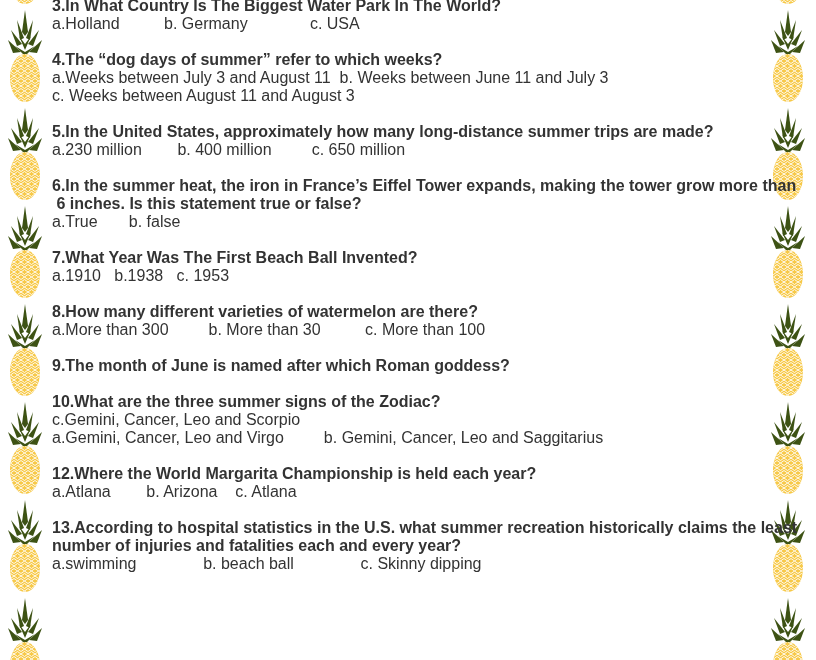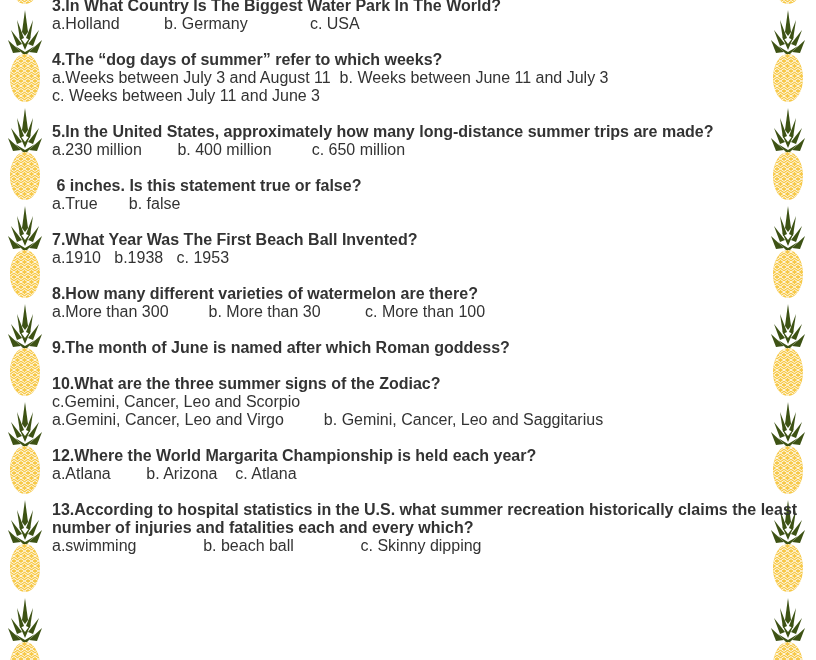--- a/index.html
+++ b/index.html
@@ -1334,7 +1334,7 @@
   <div class="q">
     <span class="line q-title">4.The “dog days of summer” refer to which weeks?</span>
     <span class="line q-opts">a.Weeks between July 3 and August 11  b. Weeks between June 11 and July 3</span>
-    <span class="line q-opts">c. Weeks between July 11 and June 3</span>
+    <span class="line q-opts">c. Weeks between August 11 and August 3</span>
   </div>
   <div class="q">
     <span class="line q-title">5.In the United States, approximately how many long-distance summer trips are made?</span>

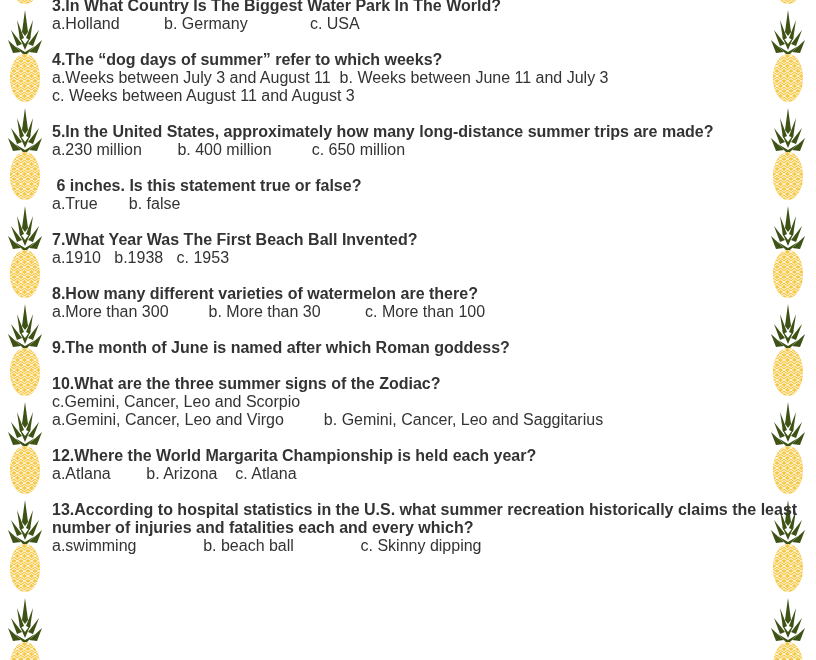--- a/index.html
+++ b/index.html
@@ -1341,6 +1341,7 @@
     <span class="line q-opts">a.230 million        b. 400 million         c. 650 million</span>
   </div>
   <div class="q">
+    <span class="line q-title">6.In the summer heat, the iron in France’s Eiffel Tower expands, making the tower grow more than</span>
     <span class="line q-title"> 6 inches. Is this statement true or false?</span>
     <span class="line q-opts">a.True       b. false</span>
   </div>

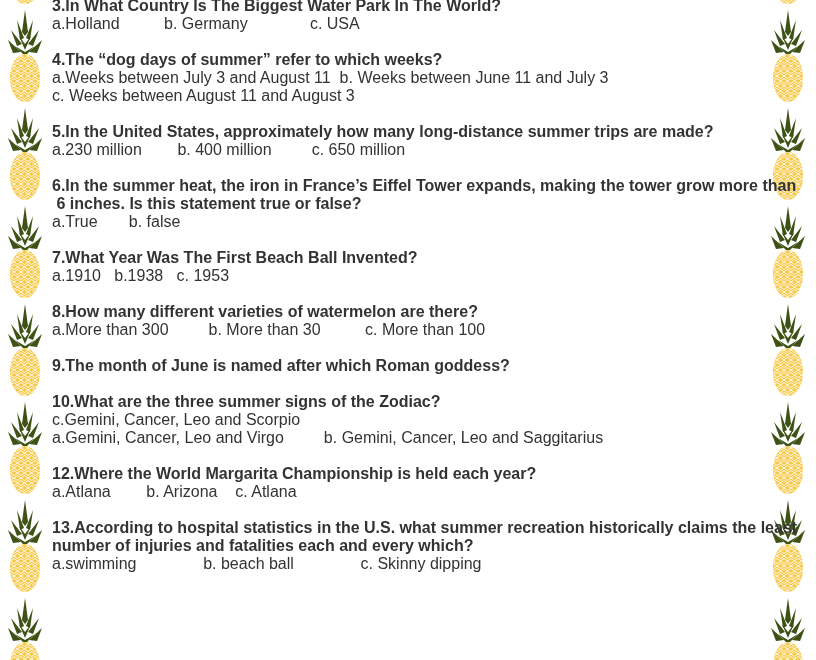--- a/index.html
+++ b/index.html
@@ -1367,7 +1367,7 @@
   </div>
   <div class="q">
     <span class="line q-title">13.According to hospital statistics in the U.S. what summer recreation historically claims the least</span>
-    <span class="line q-title">number of injuries and fatalities each and every which?</span>
+    <span class="line q-title">number of injuries and fatalities each and every year?</span>
     <span class="line q-opts">a.swimming               b. beach ball               c. Skinny dipping</span>
   </div>
 </div>

